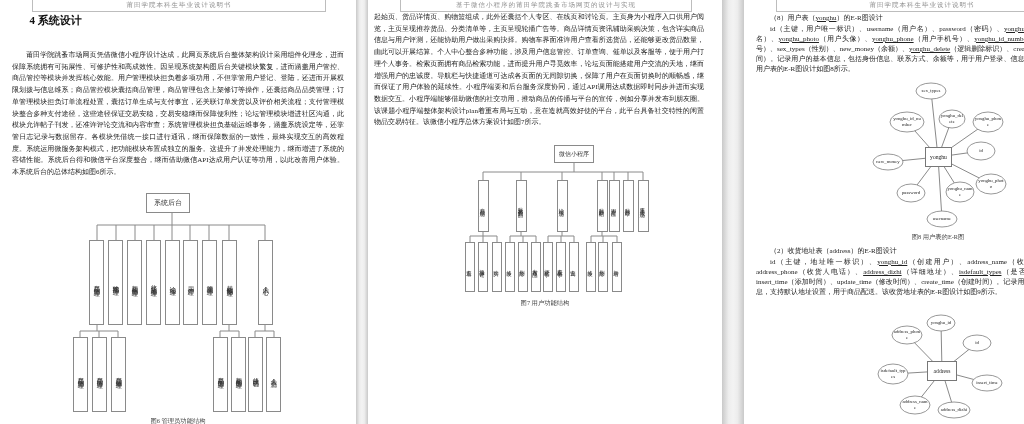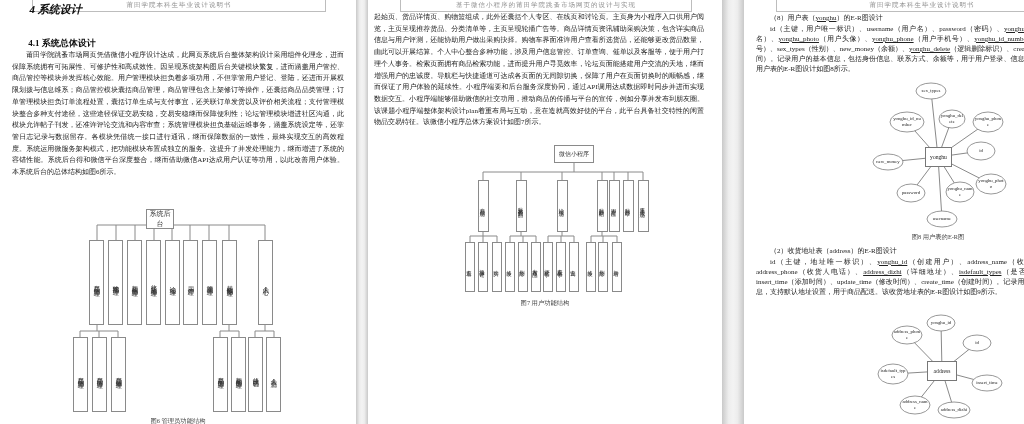--- a/index.html
+++ b/index.html
@@ -39,7 +39,7 @@
     <div class="hdr">
       <span>莆田学院本科生毕业设计说明书</span>
     </div>
-    <h1 class="h1" style="top:2px;font-style:italic;">4  系统设计</h1>
+    <h1 class="h1" style="top:13px;">4  系统设计</h1>
     <h2 class="h2" style="top:37px;">4.1  系统总体设计</h2>
     <p class="body-text indent" style="top:50px;left:12px;width:332px;">莆田学院跳蚤市场网页凭借微信小程序设计达成，此网页系统后台整体架构设计采用组件化理念，进而保障系统拥有可拓展性、可修护性和高成效性。因呈现系统架构图后台关键模块繁复，进而涵盖用户管控、商品管控等模块并发挥核心效能。用户管理模块担负着多项功用，不但掌管用户登记、登陆，还进而开展权限划拨与信息维系；商品管控模块囊括商品管理，商品管理包含上架修订等操作，还囊括商品品类管理；订单管理模块担负订单流程处置，囊括订单生成与支付事宜，还关联订单发货以及评价相关流程；支付管理模块整合多种支付途径，这些途径保证交易安稳，交易安稳继而保障便利性；论坛管理模块增进社区沟通，此模块允许帖子刊发，还准许评论交流和内容审查；系统管理模块担负基础运维事务，涵盖系统设定等，还掌管日志记录与数据留存。各模块凭借统一接口进行通讯，继而保障数据的一致性，最终实现交互的高效程度。系统运用微服务架构模式，把功能模块布置成独立的服务。这提升了并发处理能力，继而增进了系统的容错性能。系统后台得和微信平台深度整合，继而借助微信API达成用户认证等功用，以此改善用户体验。本系统后台的总体结构如图6所示。</p>
 

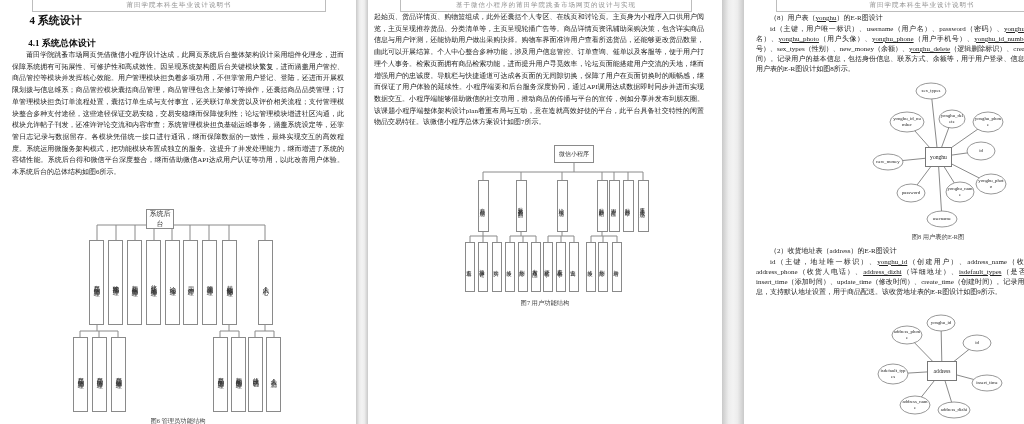--- a/index.html
+++ b/index.html
@@ -40,7 +40,6 @@
       <span>莆田学院本科生毕业设计说明书</span>
     </div>
     <h1 class="h1" style="top:13px;">4  系统设计</h1>
-    <h2 class="h2" style="top:37px;">4.1  系统总体设计</h2>
     <p class="body-text indent" style="top:50px;left:12px;width:332px;">莆田学院跳蚤市场网页凭借微信小程序设计达成，此网页系统后台整体架构设计采用组件化理念，进而保障系统拥有可拓展性、可修护性和高成效性。因呈现系统架构图后台关键模块繁复，进而涵盖用户管控、商品管控等模块并发挥核心效能。用户管理模块担负着多项功用，不但掌管用户登记、登陆，还进而开展权限划拨与信息维系；商品管控模块囊括商品管理，商品管理包含上架修订等操作，还囊括商品品类管理；订单管理模块担负订单流程处置，囊括订单生成与支付事宜，还关联订单发货以及评价相关流程；支付管理模块整合多种支付途径，这些途径保证交易安稳，交易安稳继而保障便利性；论坛管理模块增进社区沟通，此模块允许帖子刊发，还准许评论交流和内容审查；系统管理模块担负基础运维事务，涵盖系统设定等，还掌管日志记录与数据留存。各模块凭借统一接口进行通讯，继而保障数据的一致性，最终实现交互的高效程度。系统运用微服务架构模式，把功能模块布置成独立的服务。这提升了并发处理能力，继而增进了系统的容错性能。系统后台得和微信平台深度整合，继而借助微信API达成用户认证等功用，以此改善用户体验。本系统后台的总体结构如图6所示。</p>
 
     <div class="diagram-layer">

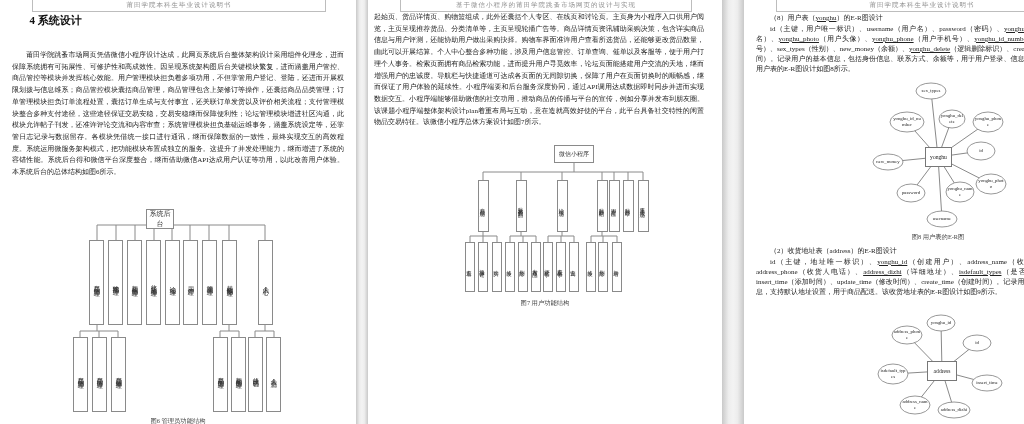--- a/index.html
+++ b/index.html
@@ -49,7 +49,7 @@
                            M229 325 V331 M220 331 H239 M220 331 V337 M239 331 V337
                            M265 325 V331 M255 331 H274 M255 331 V337 M274 331 V337"></path>
       </svg>
-      <div class="obox" style="left:146px;top:193px;width:28px;height:20px;font-size:7px;margin-top:16px;">系统后台</div>
+      <div class="obox" style="left:146px;top:193px;width:44px;height:20px;font-size:7px;">系统后台</div>
 
       <div class="obox vbox" style="left:89px;top:240px;width:15px;height:85px;font-size:6.3px;">商品信息管理</div>
       <div class="obox vbox" style="left:108px;top:240px;width:15px;height:85px;font-size:6.3px;">轮播图管理</div>

